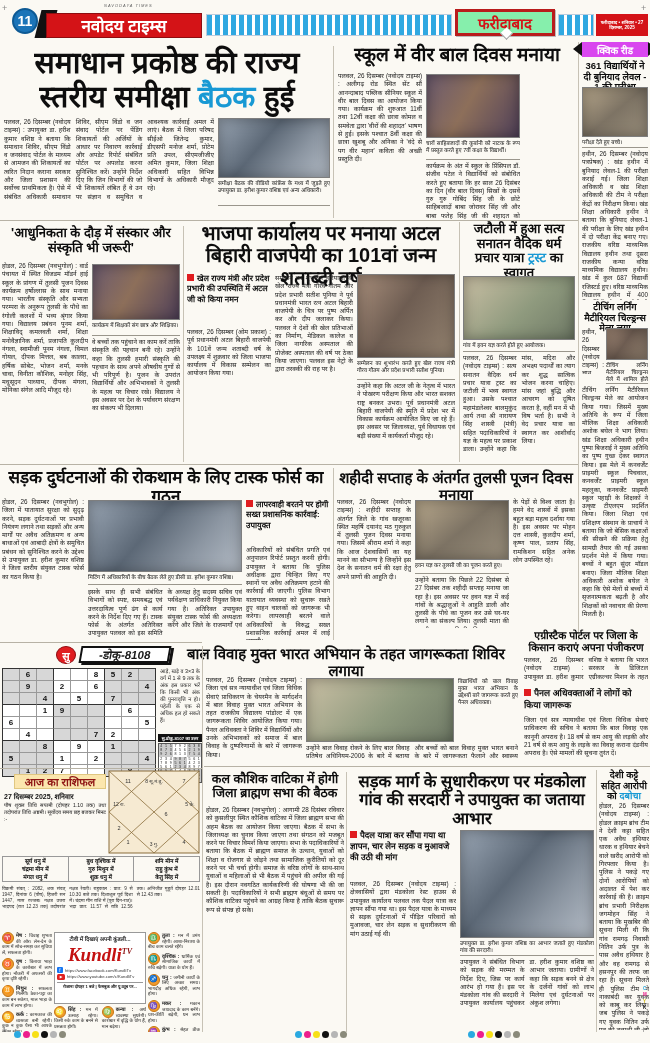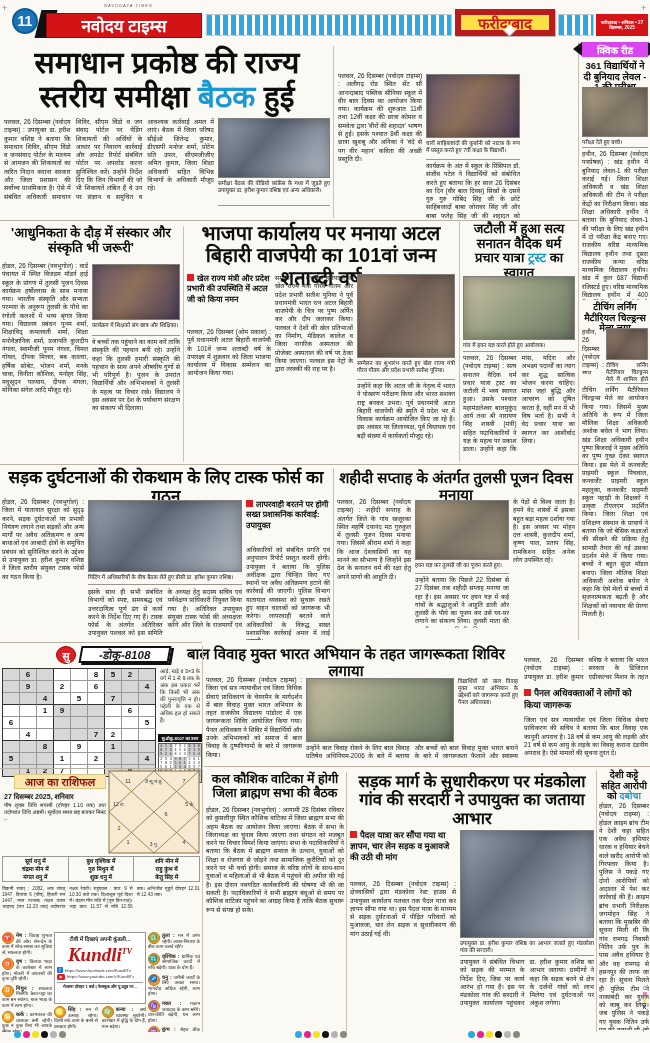--- a/index.html
+++ b/index.html
@@ -30,7 +30,7 @@
   .mast-box{background:#d41317;color:#fff;font-weight:bold;font-size:17px;display:flex;align-items:center;
             justify-content:center;border:1px solid #8e0d10;}
   .stripes{background:repeating-linear-gradient(90deg,#2fa8e1 0 5px,#ffffff 5px 8px);border:1px solid #bcd;}
-  .city-badge{background:#fde047;border:6px solid #b91c1c;box-shadow:1px 1px 0 #bbb;color:#d41317;font-weight:bold;
+  .city-badge{background:#86efac;border:3px solid #b91c1c;box-shadow:1px 1px 0 #bbb;color:#d41317;font-weight:bold;
               font-size:15px;display:flex;align-items:center;justify-content:center;}
   .city-badge::after{content:"";position:absolute;left:44px;bottom:-5px;width:8px;height:8px;background:#fff;
               border-right:1px solid #9a9a9a;border-bottom:1px solid #9a9a9a;transform:rotate(45deg);}

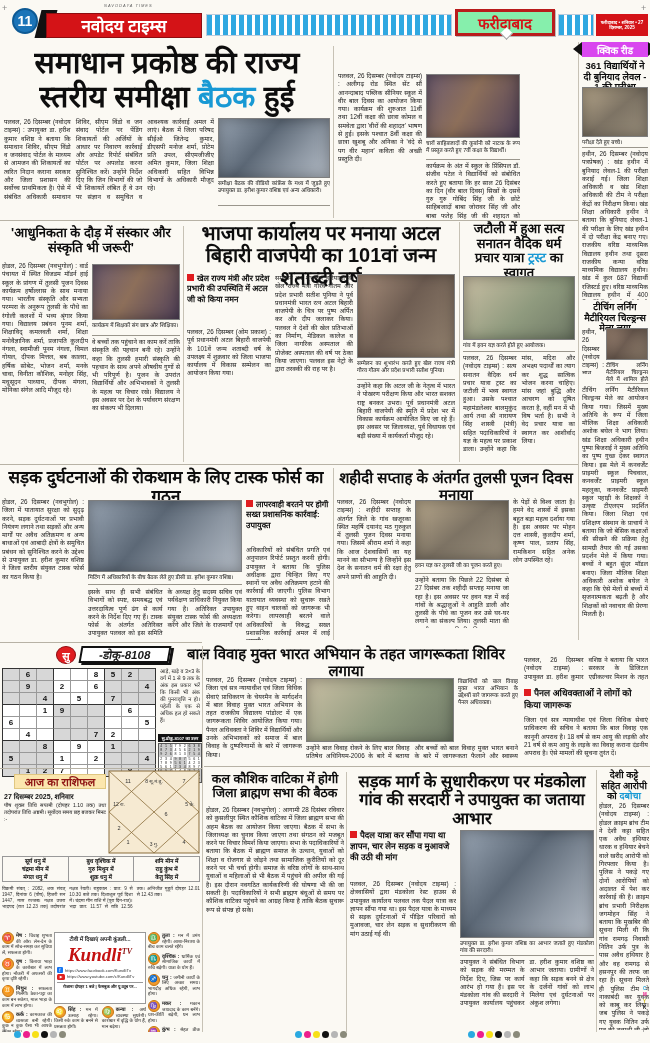--- a/index.html
+++ b/index.html
@@ -111,6 +111,7 @@
   <div class="abs caption" style="left:218px;top:180px;width:112px;height:26px;">समीक्षा बैठक की वीडियो कांफ्रेंस के मध्य में जुड़ते हुए उपायुक्त डा. हरीश कुमार वशिष्ठ एवं अन्य अधिकारी।</div>
   <div class="abs vrule" style="left:333px;top:46px;height:172px;"></div>
 
+  <div class="abs hl" style="left:338px;top:44px;width:238px;font-size:19px;">स्कूल में वीर बाल दिवस मनाया</div>
   <div class="abs body-txt" style="left:338px;top:72px;width:84px;height:148px;">पलवल, 26 दिसम्बर (नवोदय टाइम्स) : अलीगढ़ रोड स्थित सेंट सौं आनन्दाबाद पब्लिक सीनियर स्कूल में वीर बाल दिवस का आयोजन किया गया। कार्यक्रम की शुरुआत 11वीं तथा 12वीं कक्षा की छात्रा कोमल व समवेता द्वारा 'वीरों की शहादत' भाषण से हुई। इसके पश्चात 8वीं कक्षा की छात्रा खुशबू और अनिका ने 'वंदे से पग वीर महान' कविता की अच्छी प्रस्तुति दी।</div>
   <div class="abs photo ph-stage" style="left:426px;top:74px;width:94px;height:64px;"></div>
   <div class="abs caption" style="left:426px;top:140px;width:94px;height:20px;">चारों साहिबजादों की कुर्बानी को नाटक के रूप में प्रस्तुत करते हुए 7वीं कक्षा के विद्यार्थी।</div>

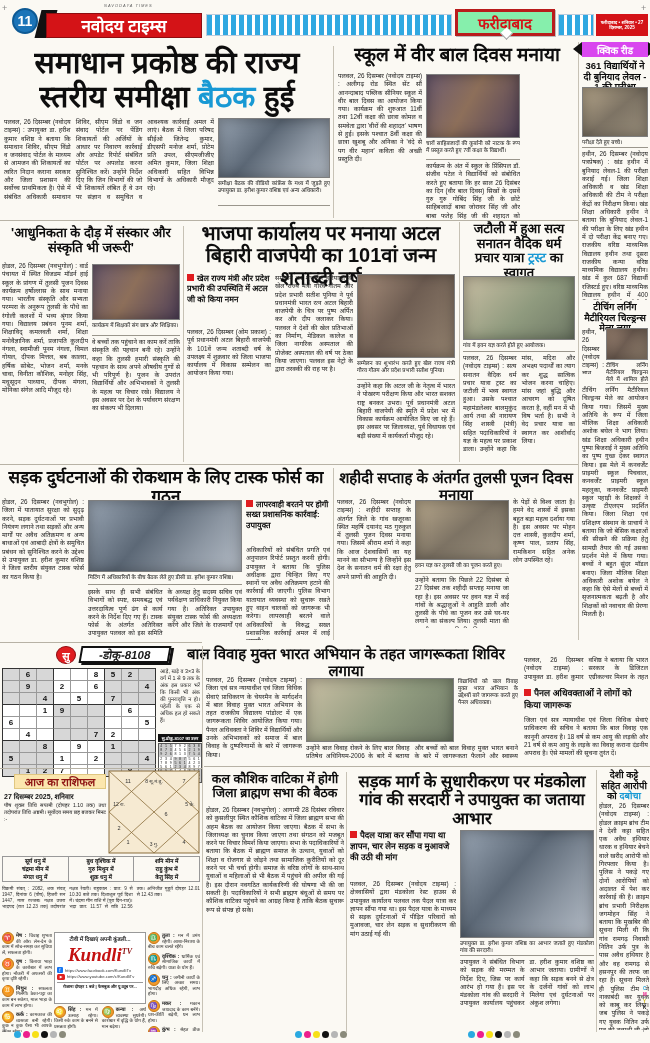--- a/index.html
+++ b/index.html
@@ -348,6 +348,7 @@
       <div class="ans-cell shaded">7</div>
     </div>
 
+  <div class="abs hl" style="left:524px;top:630px;width:124px;font-size:10.5px;">एग्रीस्टैक पोर्टल पर जिला के किसान कराएं अपना पंजीकरण</div>
   <div class="abs body-txt cols-2" style="left:524px;top:656px;width:124px;height:28px;">पलवल, 26 दिसम्बर (नवोदय टाइम्स) : उपायुक्त डा. हरीश कुमार वशिष्ठ ने बताया कि भारत सरकार के डिजिटल एग्रीकल्चर मिशन के तहत एग्री स्टैक ऑफ इंडिया को राज्यों के सहयोग से विकसित किया जा रहा है। यह पूरी तरह ओपन सोर्स, इंटर ऑपरेबल और ओपन एपीआई आधारित है, जिसमें कृषि डेटा में सुरक्षा, उपयोगिता और सहमति-आधारित डेटा ढांचा शामिल है।</div>
 
   <div class="abs hl" style="left:176px;top:646px;width:340px;font-size:15px;">बाल विवाह मुक्त भारत अभियान के तहत जागरूकता शिविर लगाया</div>

